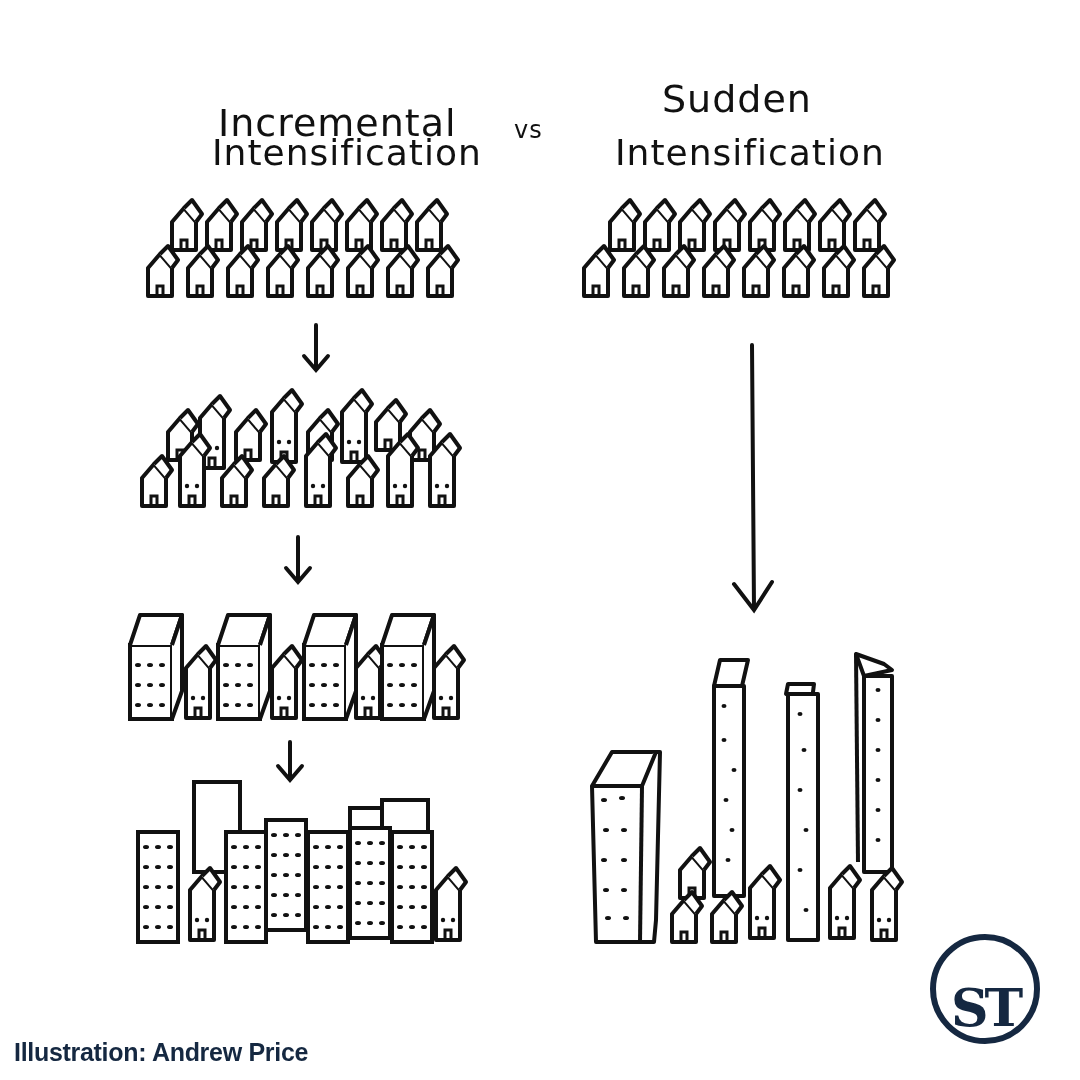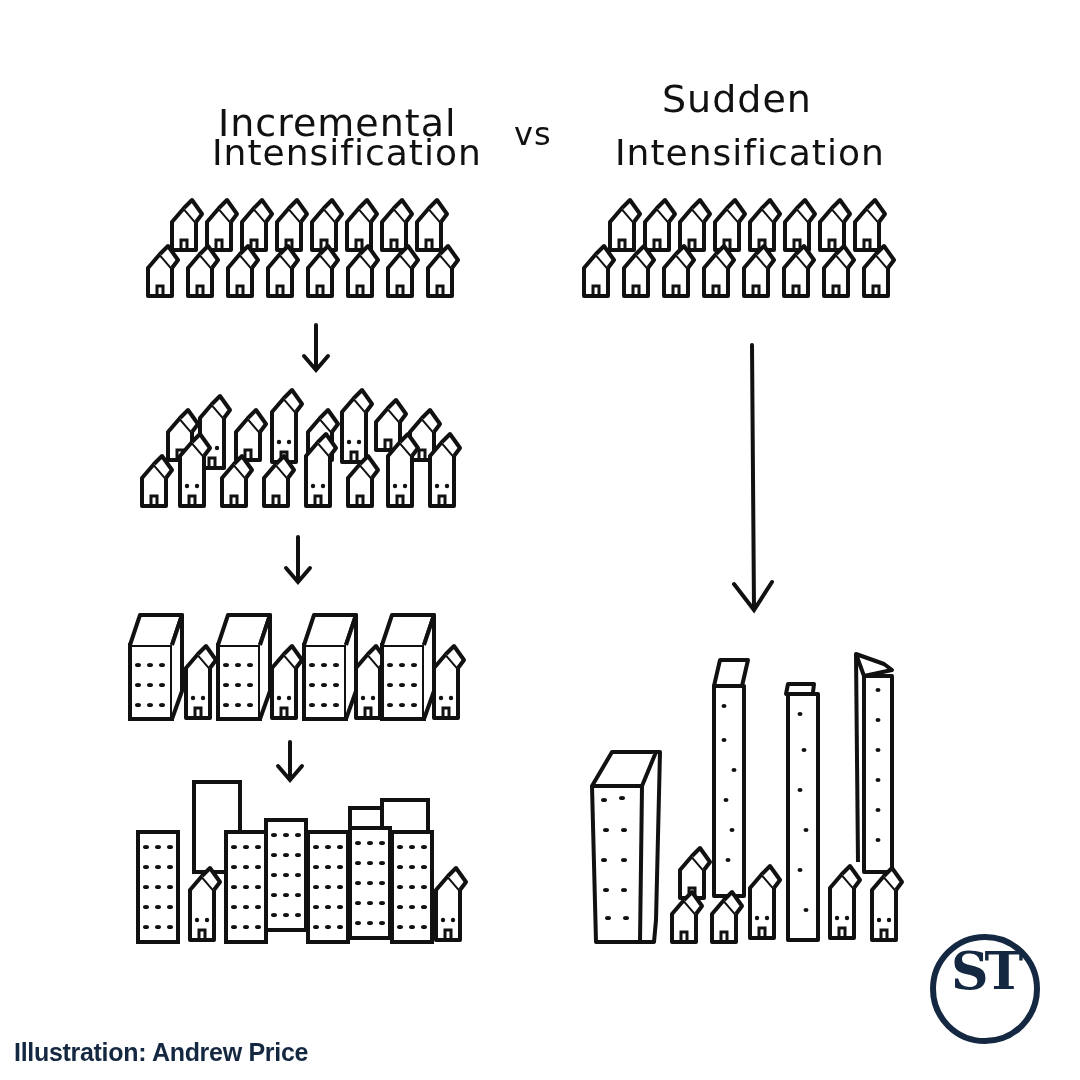--- a/index.html
+++ b/index.html
@@ -7,7 +7,7 @@
   .title { position:absolute; color:#111; font-family:"DejaVu Sans", sans-serif; font-weight:400; letter-spacing:1px; line-height:1; }
   .t-inc1 { left:218px; top:80px; font-size:38px;margin-top:24px; }
   .t-inc2 { left:212px; top:135px; font-size:36px; }
-  .t-vs { left:514px; top:118px; font-size:32px; }
+  .t-vs { left:514px; top:118px; font-size:24px; }
   .t-sud1 { left:662px; top:80px; font-size:38px; }
   .t-sud2 { left:615px; top:135px; font-size:36px; }
   .art { position:absolute; left:0; top:0; }

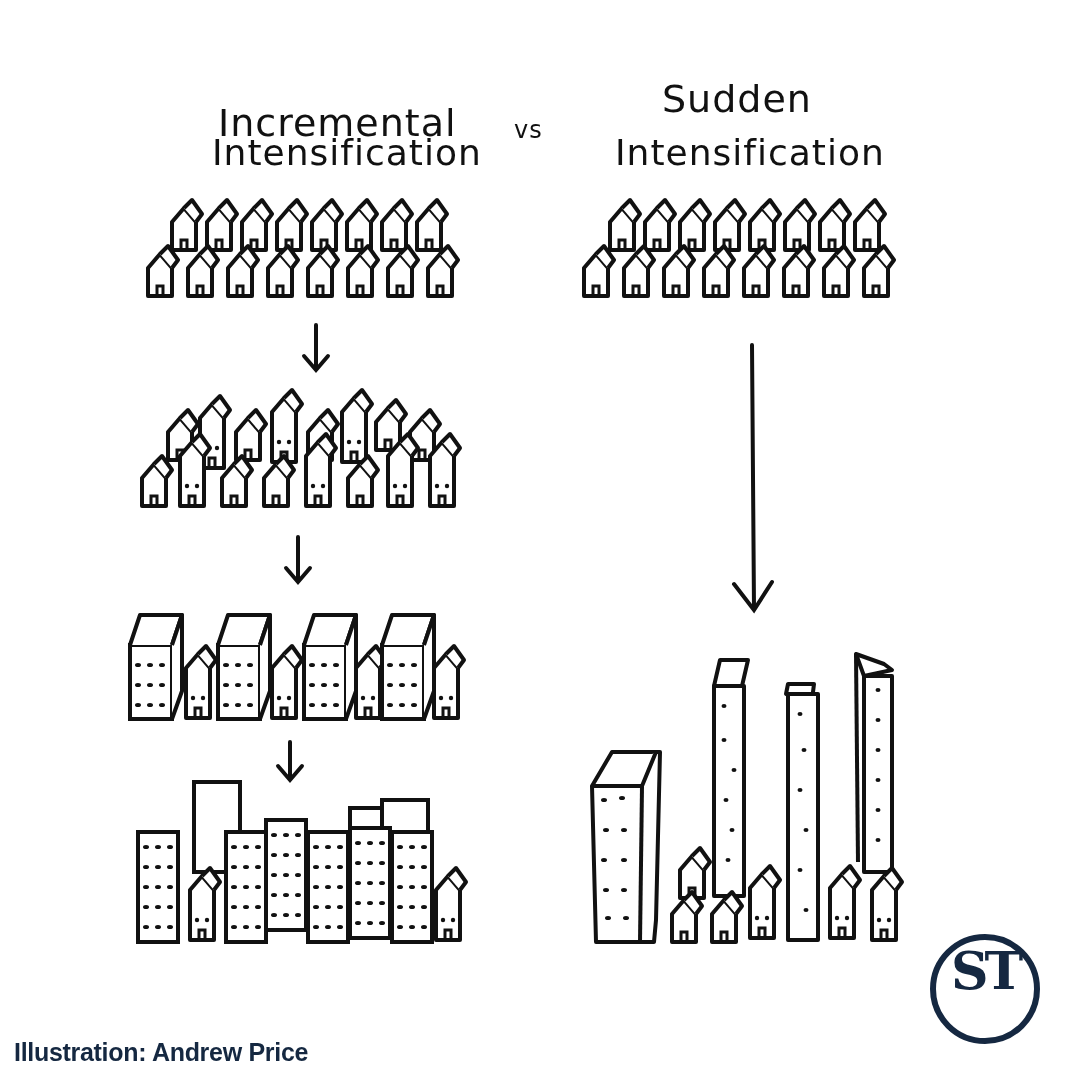--- a/index.html
+++ b/index.html
@@ -12,7 +12,7 @@
   .t-sud2 { left:615px; top:135px; font-size:36px; }
   .art { position:absolute; left:0; top:0; }
   .credit { position:absolute; left:14px; top:1038px; font-family:"Liberation Sans", sans-serif; font-weight:700; font-size:25px; color:#152841; letter-spacing:-0.3px;text-align:right; }
-  .logo { position:absolute; left:930px; top:934px; width:110px; height:110px; border:6px solid #152841; border-radius:50%; box-sizing:border-box; display:flex; align-items:flex-start; justify-content:center; }
+  .logo { position:absolute; left:930px; top:934px; width:110px; height:110px; border:6px solid #152841; border-radius:50%; box-sizing:border-box; display:flex; align-items:flex-end; justify-content:center; }
   .logo span { font-family:"DejaVu Serif", serif; font-weight:700; font-size:52px; color:#152841; letter-spacing:-4px; }
 </style>
 </head>

